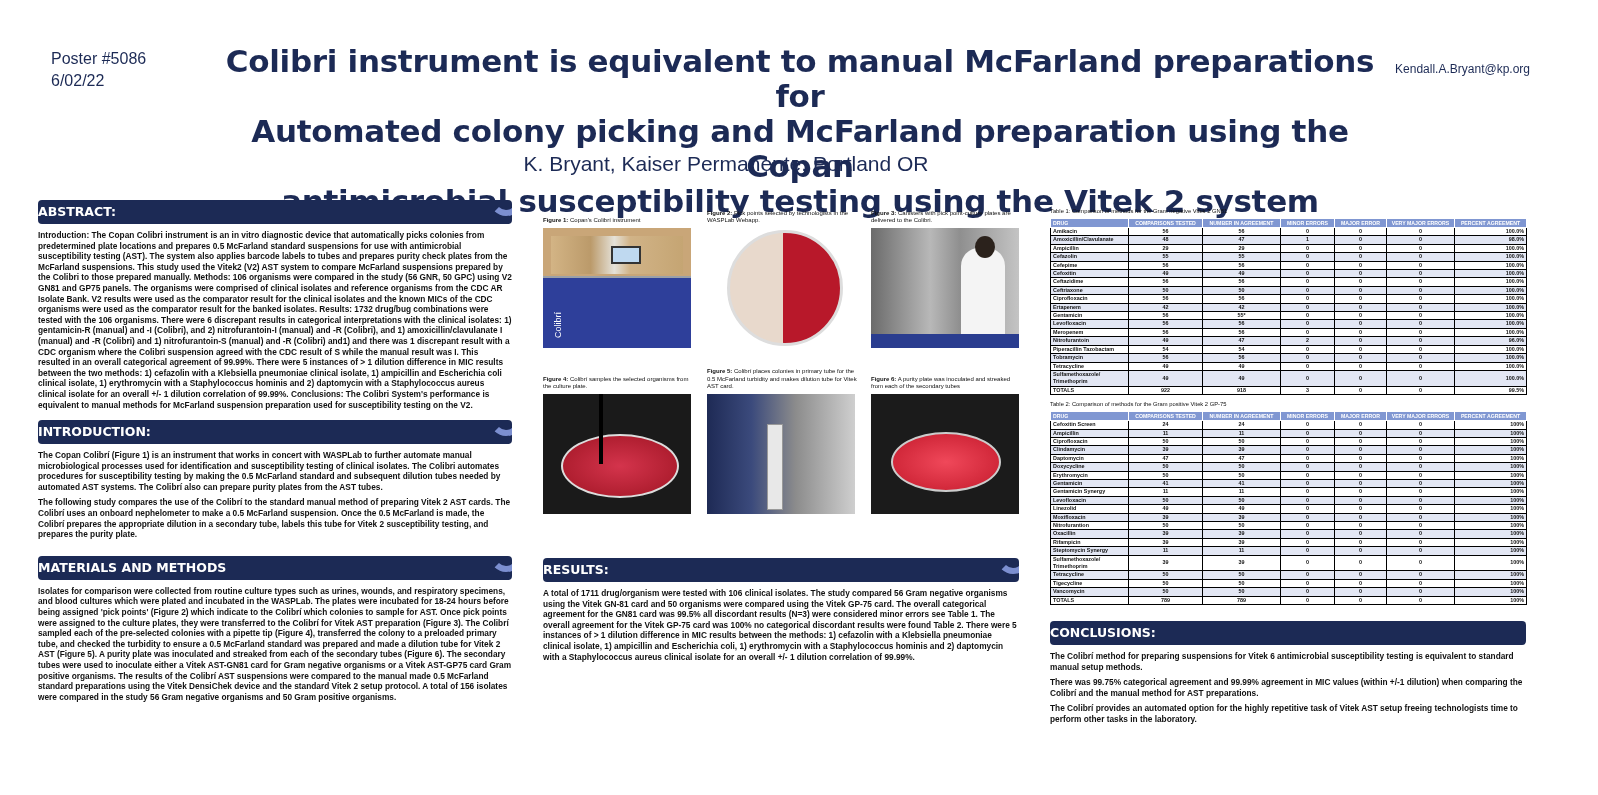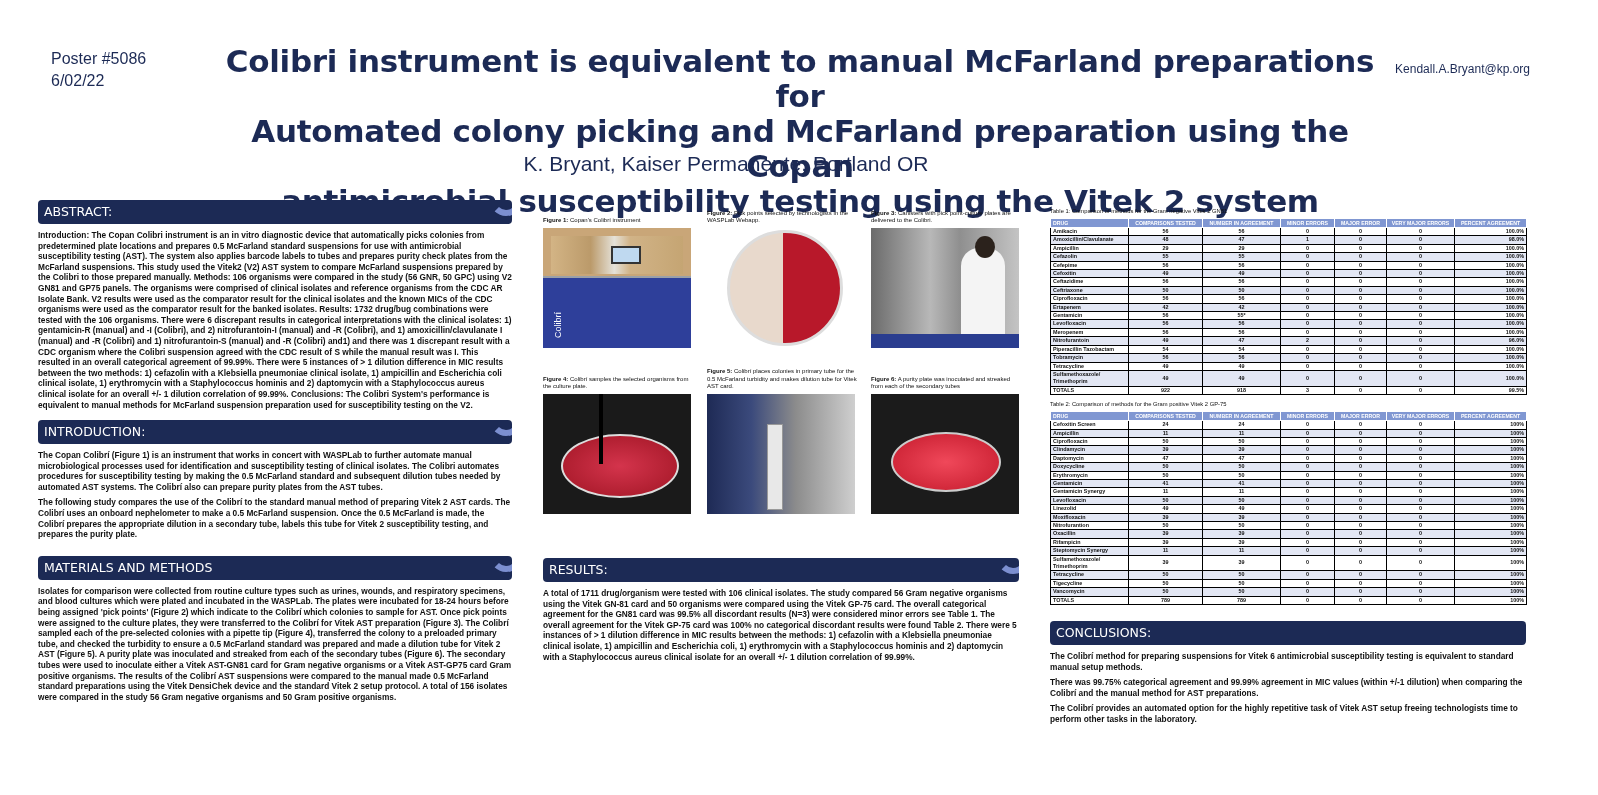--- a/index.html
+++ b/index.html
@@ -18,7 +18,7 @@
   .col3 { left: 1050px; width: 476px; top: 208px; }
 
   .sec-head { position: relative; height: 24px; background: #1c2a55; border-radius: 4px; color: #fff;
-              font-family: "DejaVu Sans", sans-serif; font-weight: normal; font-size: 12.5px; line-height: 24px; padding-left: 6px; overflow: hidden; }
+              font-family: "DejaVu Sans", sans-serif; font-weight: bold; font-size: 12.5px; line-height: 24px; overflow: hidden; }
   .sec-head .swoosh { position: absolute; right: -10px; top: -16px; width: 32px; height: 32px; border-radius: 50%;
                       border: 6px solid #7c8fd0; border-left-color: transparent; border-top-color: transparent; }
   .body-text { font-size: 8.3px; line-height: 10.6px; color: #111; margin-top: 6px; }

